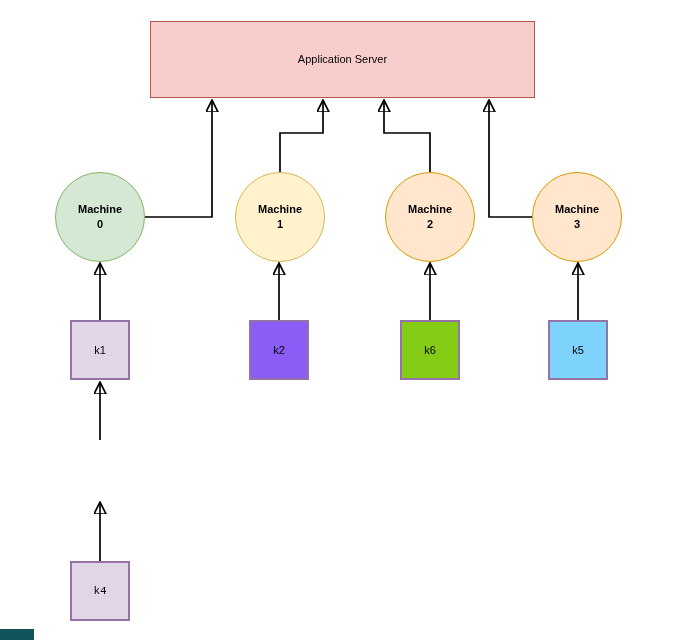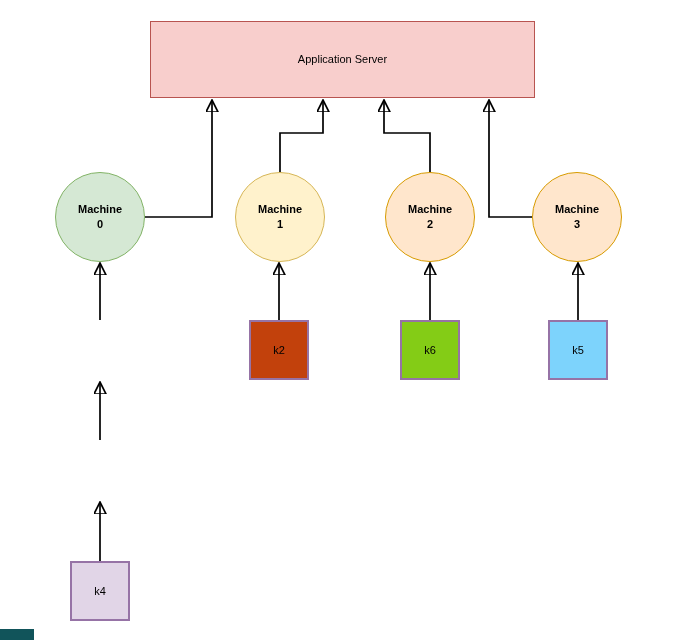--- a/index.html
+++ b/index.html
@@ -137,6 +137,9 @@
     </div>
   </div>
 
+  <div class="node key" id="key-k1" style="background-color: rgb(225, 213, 231); border-color: rgb(150, 115, 166);">
+    <span>k1</span>
+  </div>
 
   <div class="node key" id="key-k2" style="background-color: #c2410c; border-color: rgb(150, 115, 166);">
     <span>k2</span>

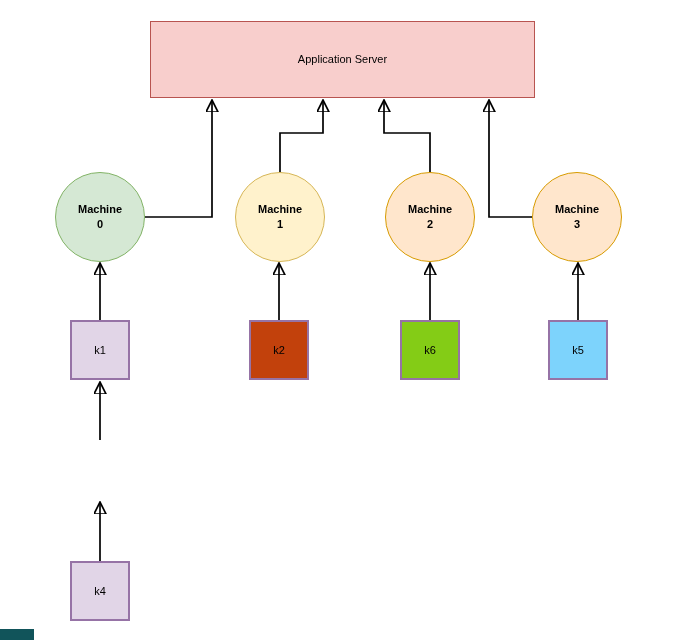--- a/index.html
+++ b/index.html
@@ -141,7 +141,7 @@
     <span>k1</span>
   </div>
 
-  <div class="node key" id="key-k2" style="background-color: #c2410c; border-color: rgb(150, 115, 166);">
+  <div class="node key" id="key-k2" style="background-color: #8b5cf6; border-color: rgb(150, 115, 166);">
     <span>k2</span>
   </div>
 

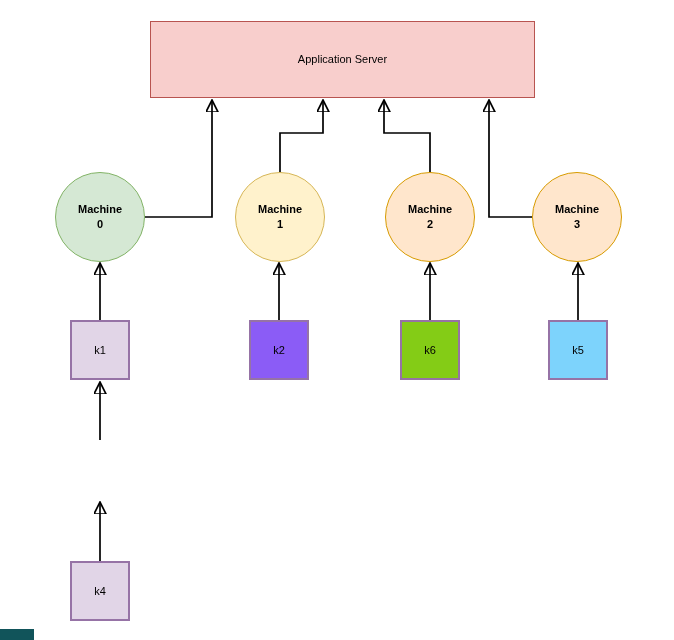--- a/index.html
+++ b/index.html
@@ -154,7 +154,7 @@
   </div>
 
 
-  <div class="node key" id="key-k4" style="background-color: rgb(225, 213, 231); border-color: rgb(150, 115, 166);">
+  <div class="node key" id="key-k4" style="background-color: rgb(225, 213, 231); border-color: rgb(150, 115, 166); font-family: Liberation Mono, monospace;">
     <span>k4</span>
   </div>
 

